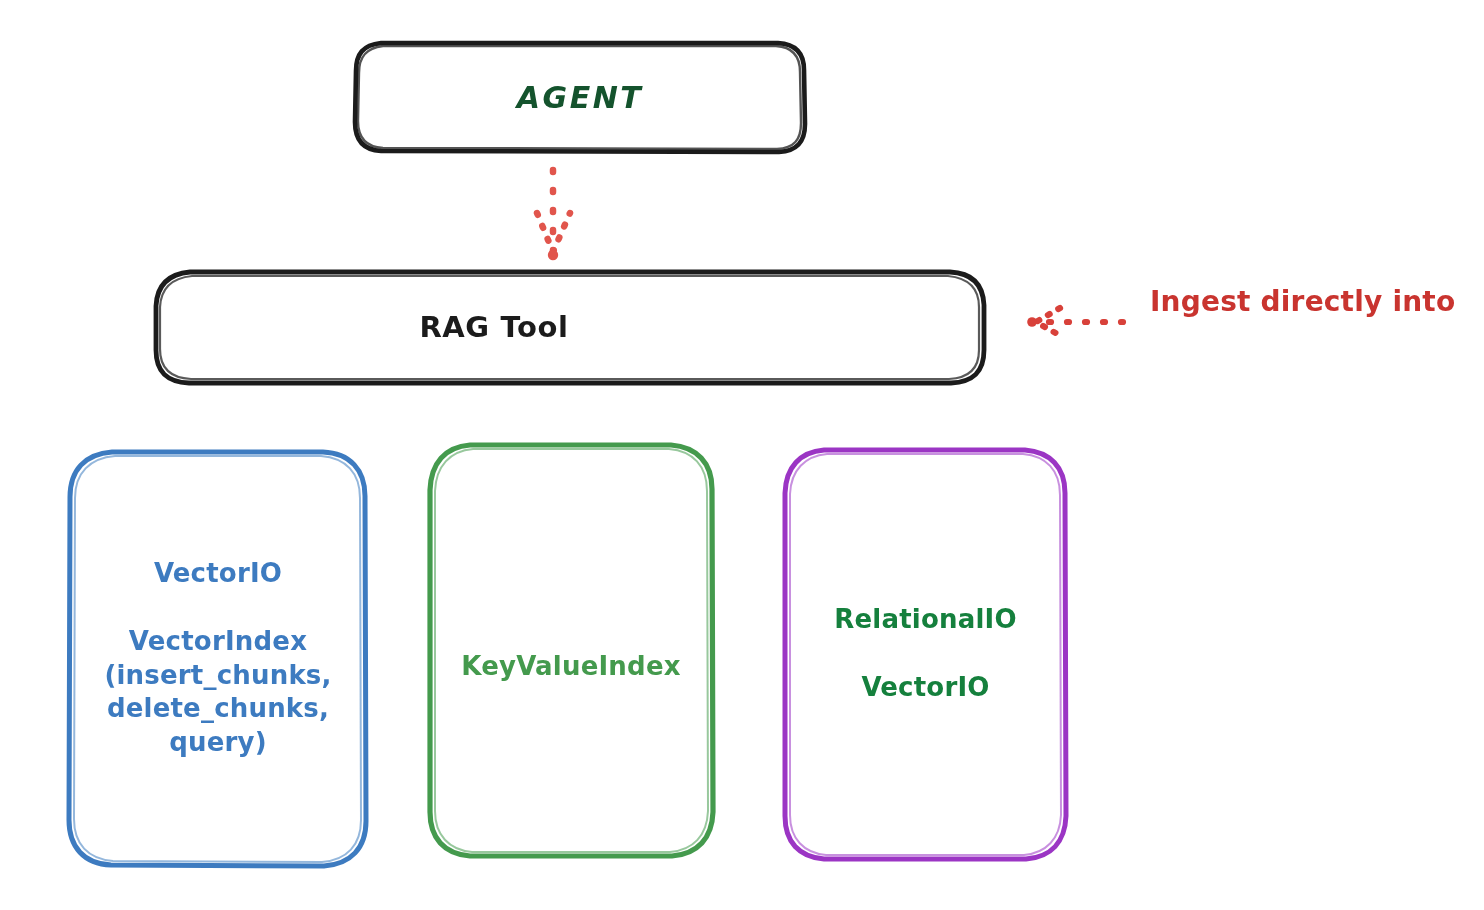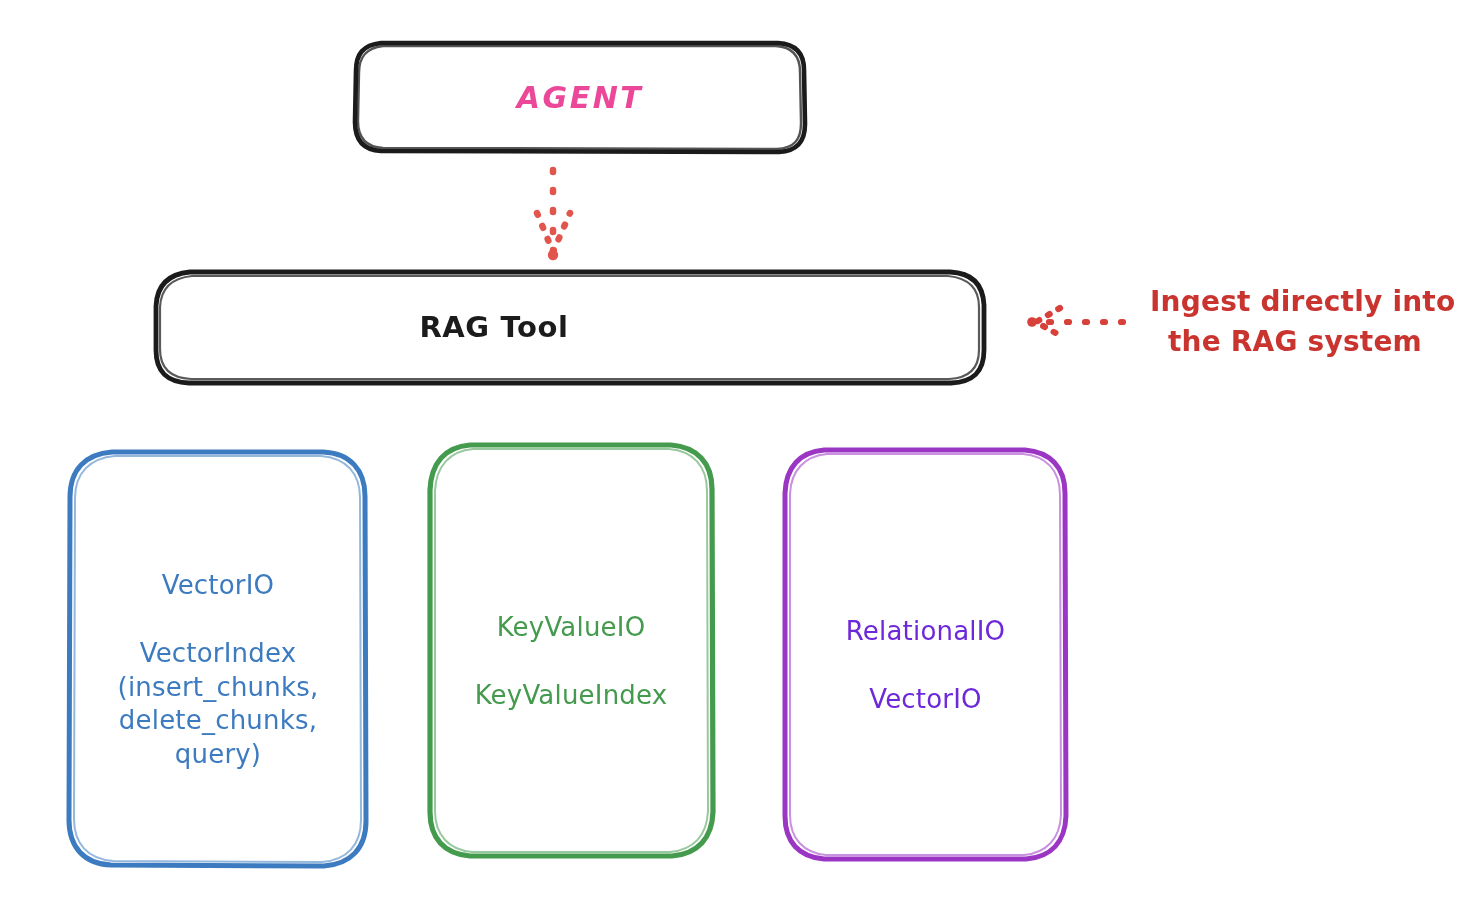--- a/index.html
+++ b/index.html
@@ -45,7 +45,7 @@
     font-style: italic;
     font-weight: 700;
     letter-spacing: 2.5px;
-    color: #ec4899;
+    color: #14532d;
   }
   .ragtool-label {
     font-size: 29px;

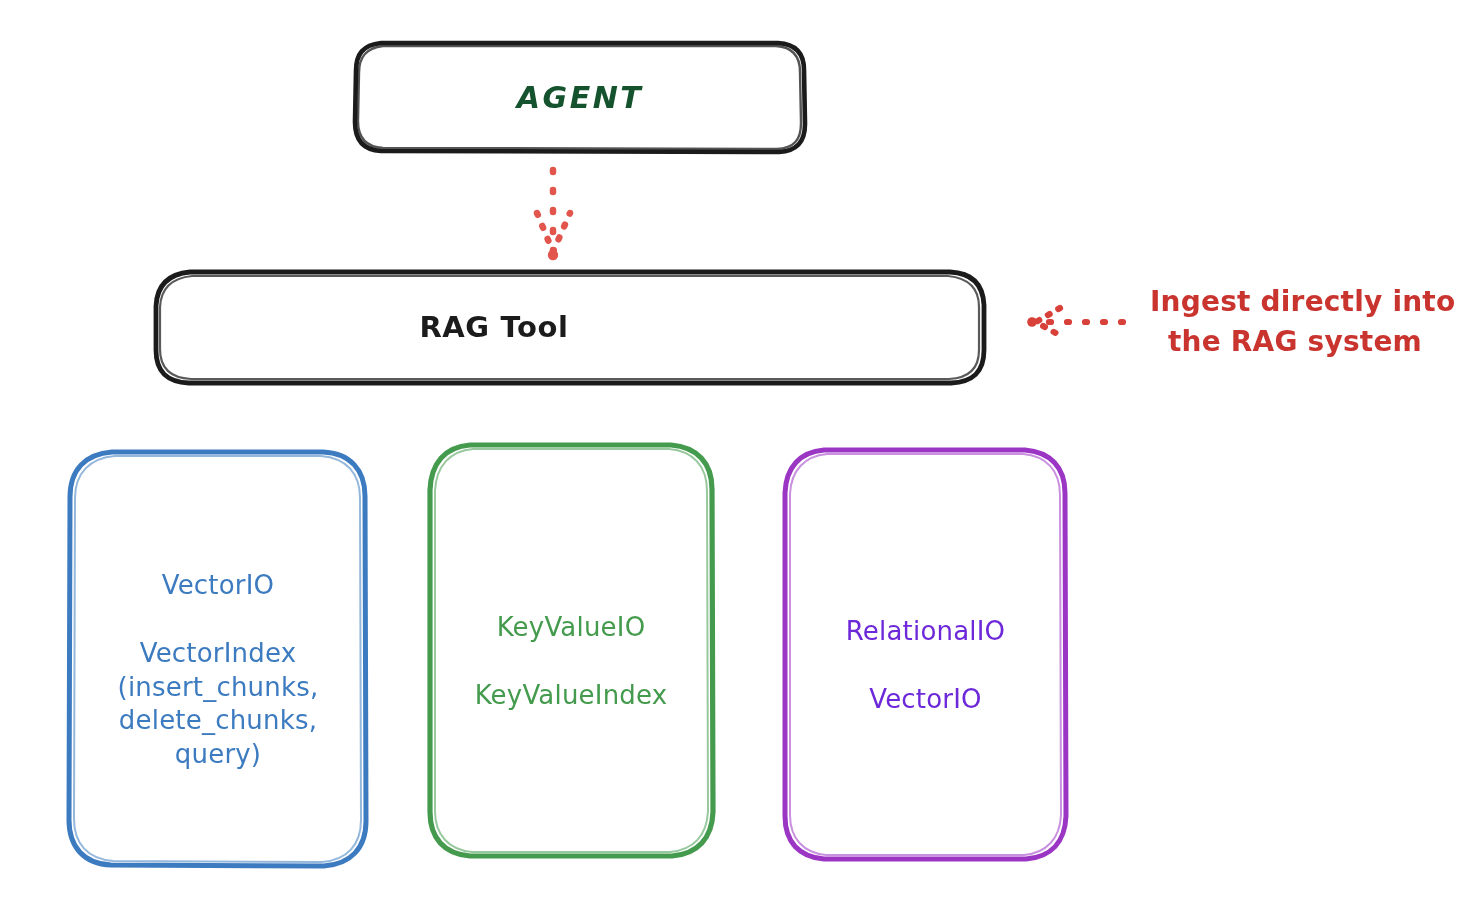--- a/index.html
+++ b/index.html
@@ -222,7 +222,6 @@
 
     <div class="annotation-label" style="position:absolute; left:1150px; top:282px; width:320px; color:#c9342f;">
       <span class="sub">Ingest directly into</span>
-      <span class="sub" style="margin-left:18px;">the RAG system</span>
     </div>
 
   </div>

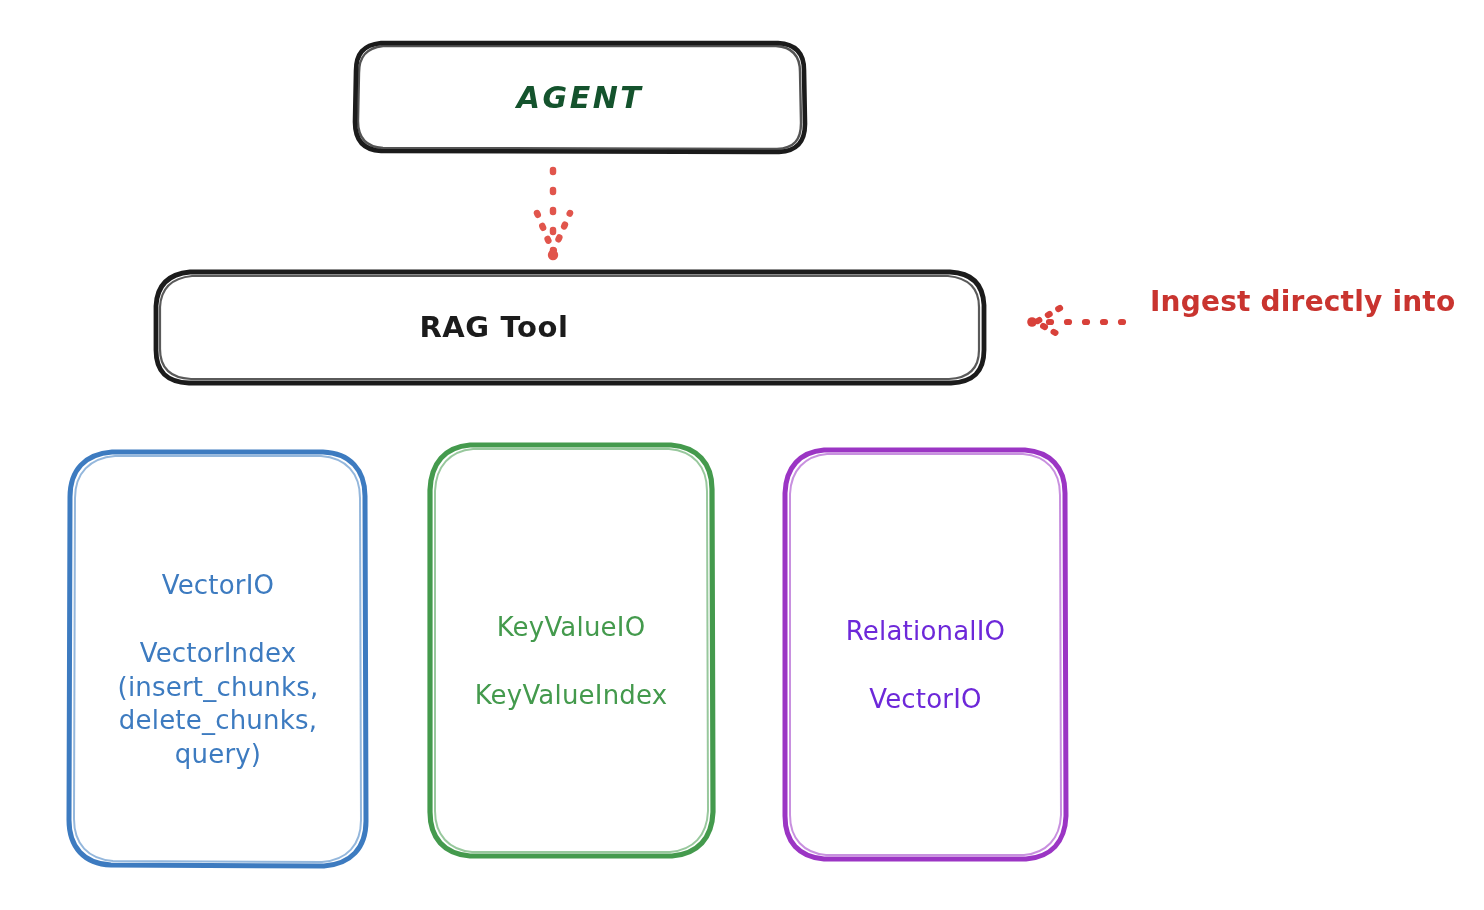--- a/index.html
+++ b/index.html
@@ -55,8 +55,7 @@
   }
   .store-label {
     font-size: 26px;
-    font-weight: 400;
-    margin-top: 12px;
+    font-weight: 700;
   }
   .store-label .line2 {
     margin-top: 34px;

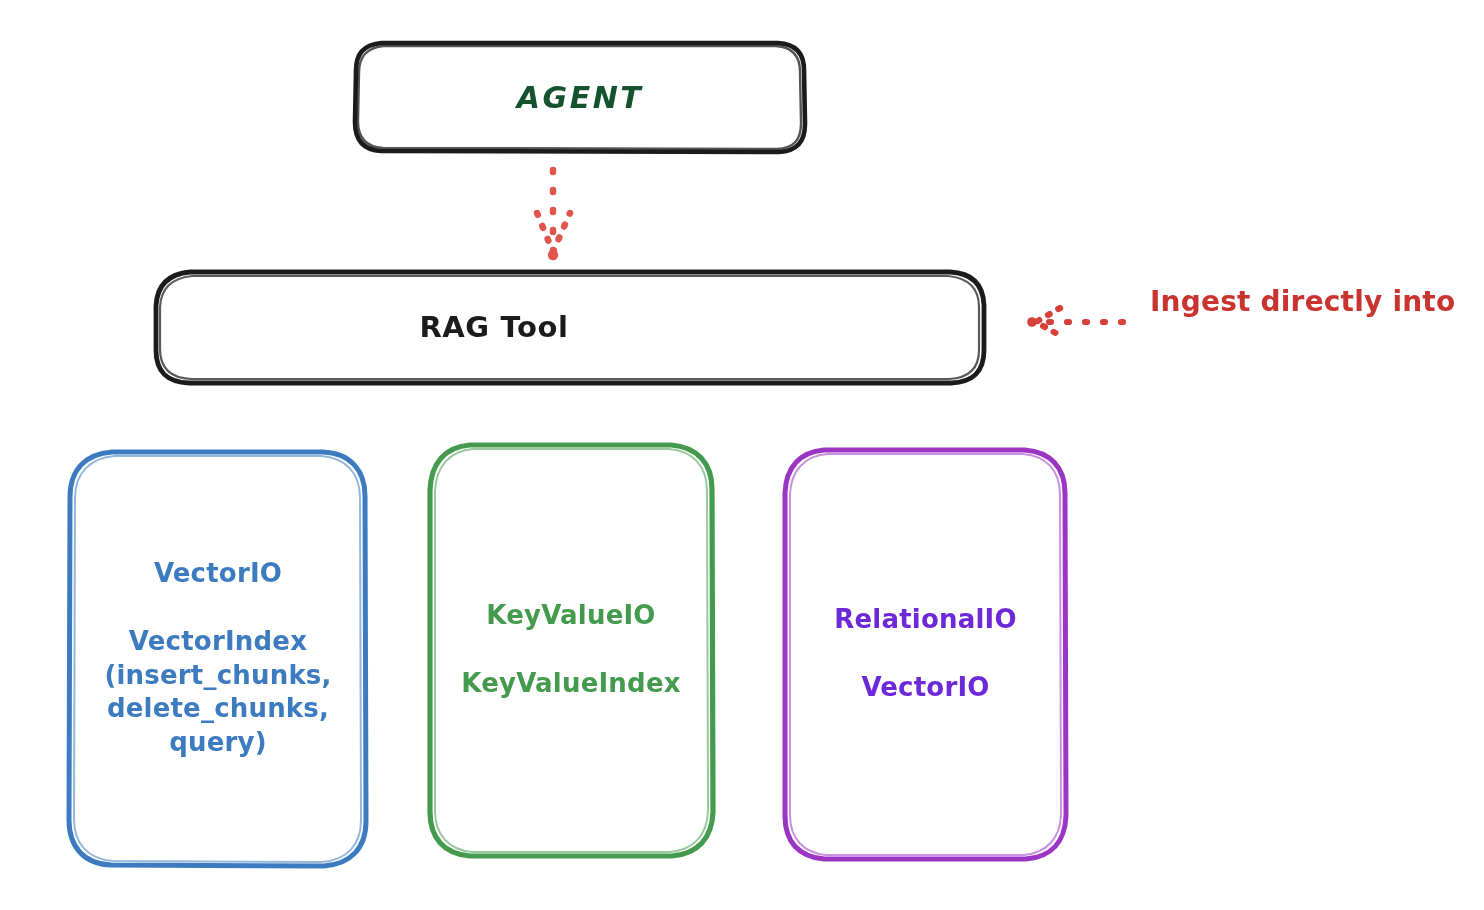--- a/index.html
+++ b/index.html
@@ -210,7 +210,6 @@
     </div>
 
     <div class="node-label store-label" style="left:429px; top:444px; width:284px; height:412px; color:#449a4d;">
-      <span class="sub">KeyValueIO</span>
       <span class="sub line2">KeyValueIndex</span>
     </div>
 

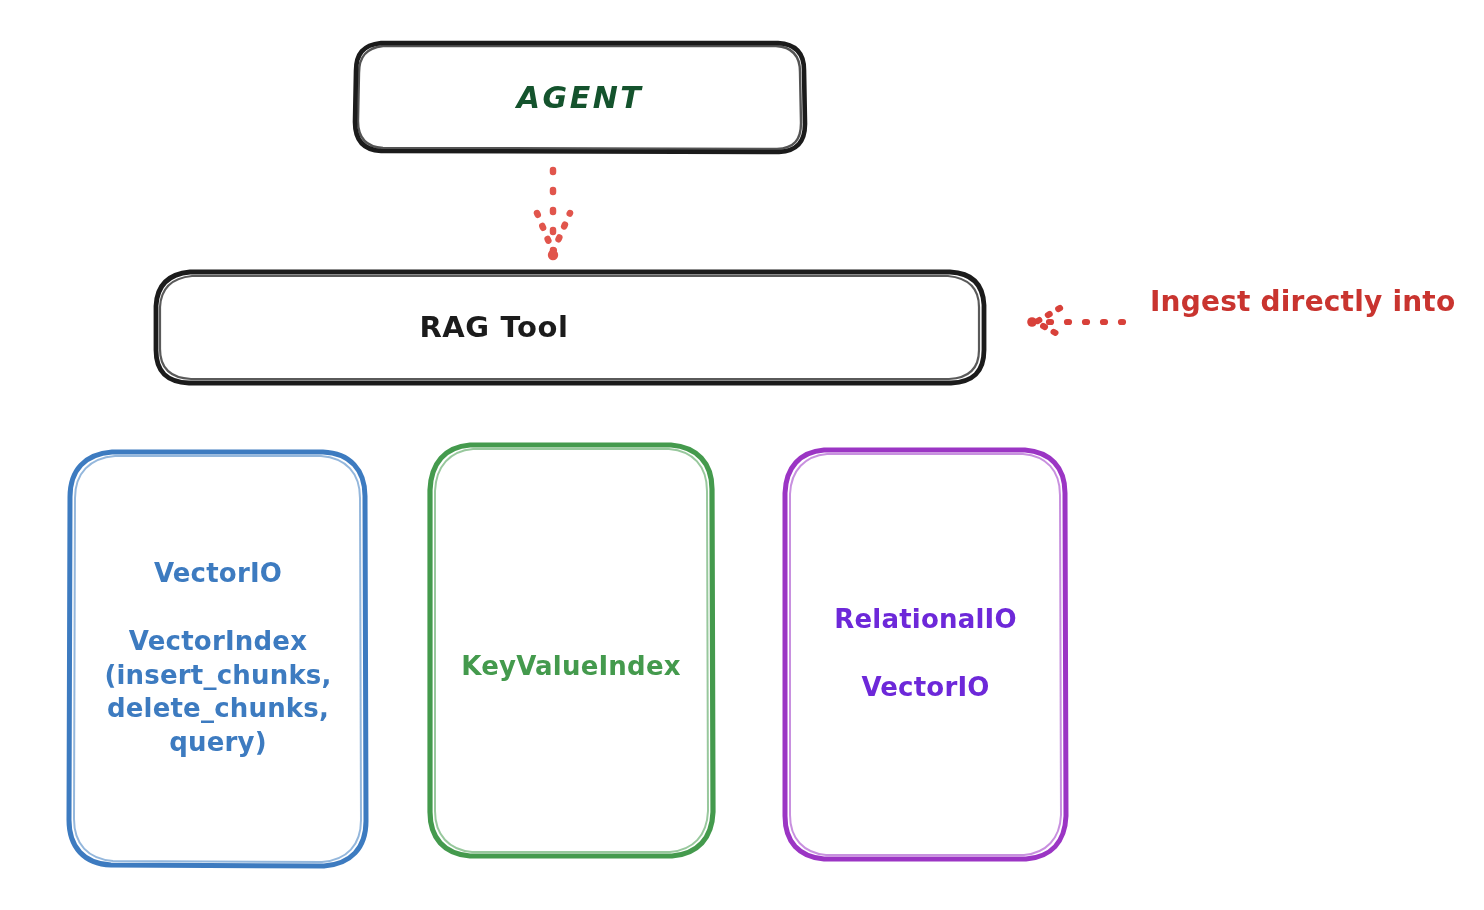--- a/index.html
+++ b/index.html
@@ -213,7 +213,7 @@
       <span class="sub line2">KeyValueIndex</span>
     </div>
 
-    <div class="node-label store-label" style="left:785px; top:449px; width:281px; height:410px; color:#6d28d9;text-align:center;">
+    <div class="node-label store-label" style="left:785px; top:449px; width:281px; height:410px; color:#15803d;text-align:center;">
       <span class="sub">RelationalIO</span>
       <span class="sub line2">VectorIO</span>
     </div>

